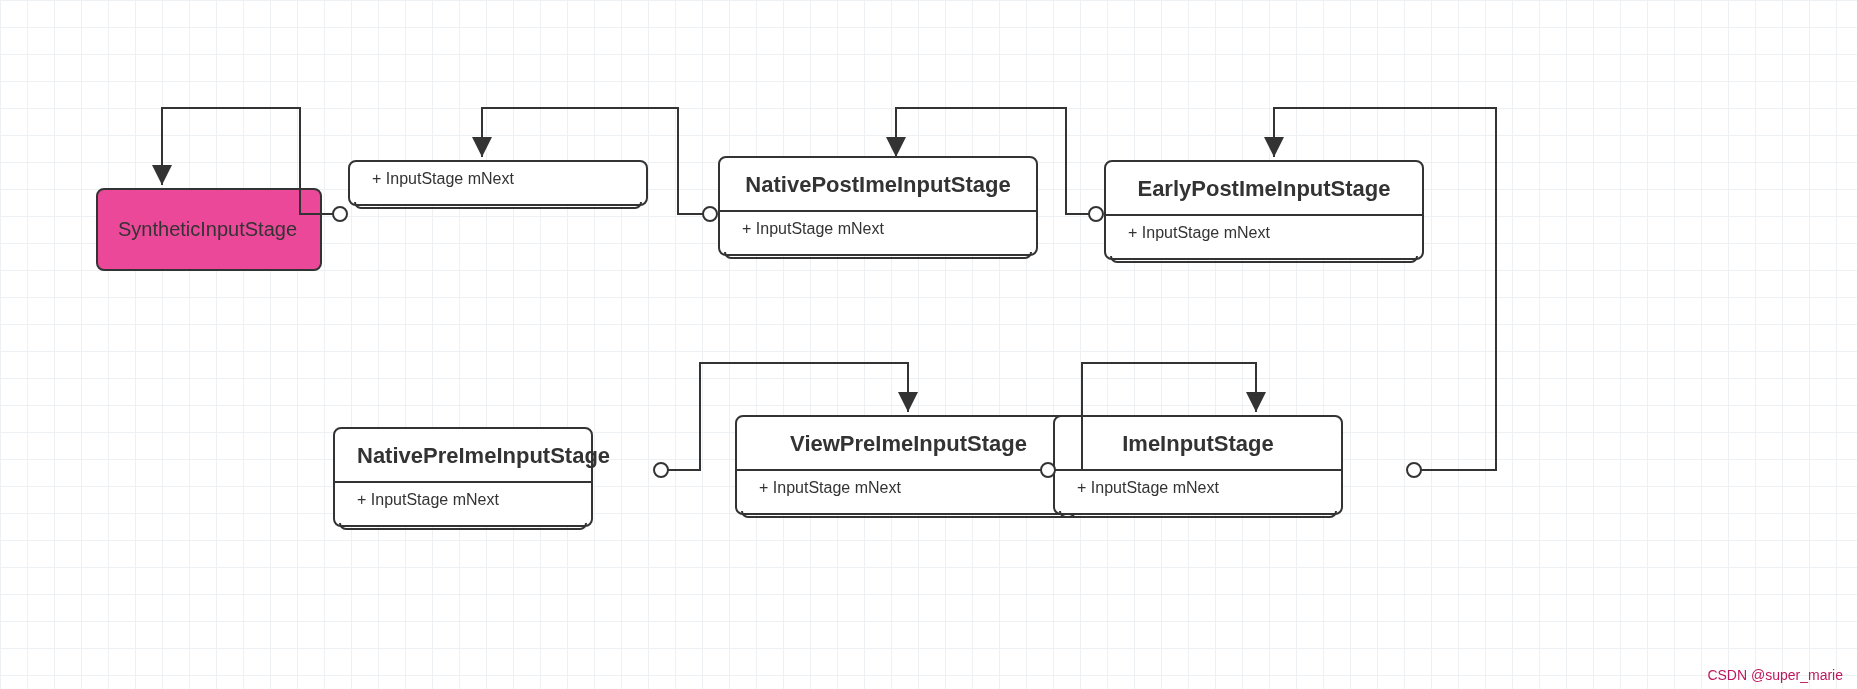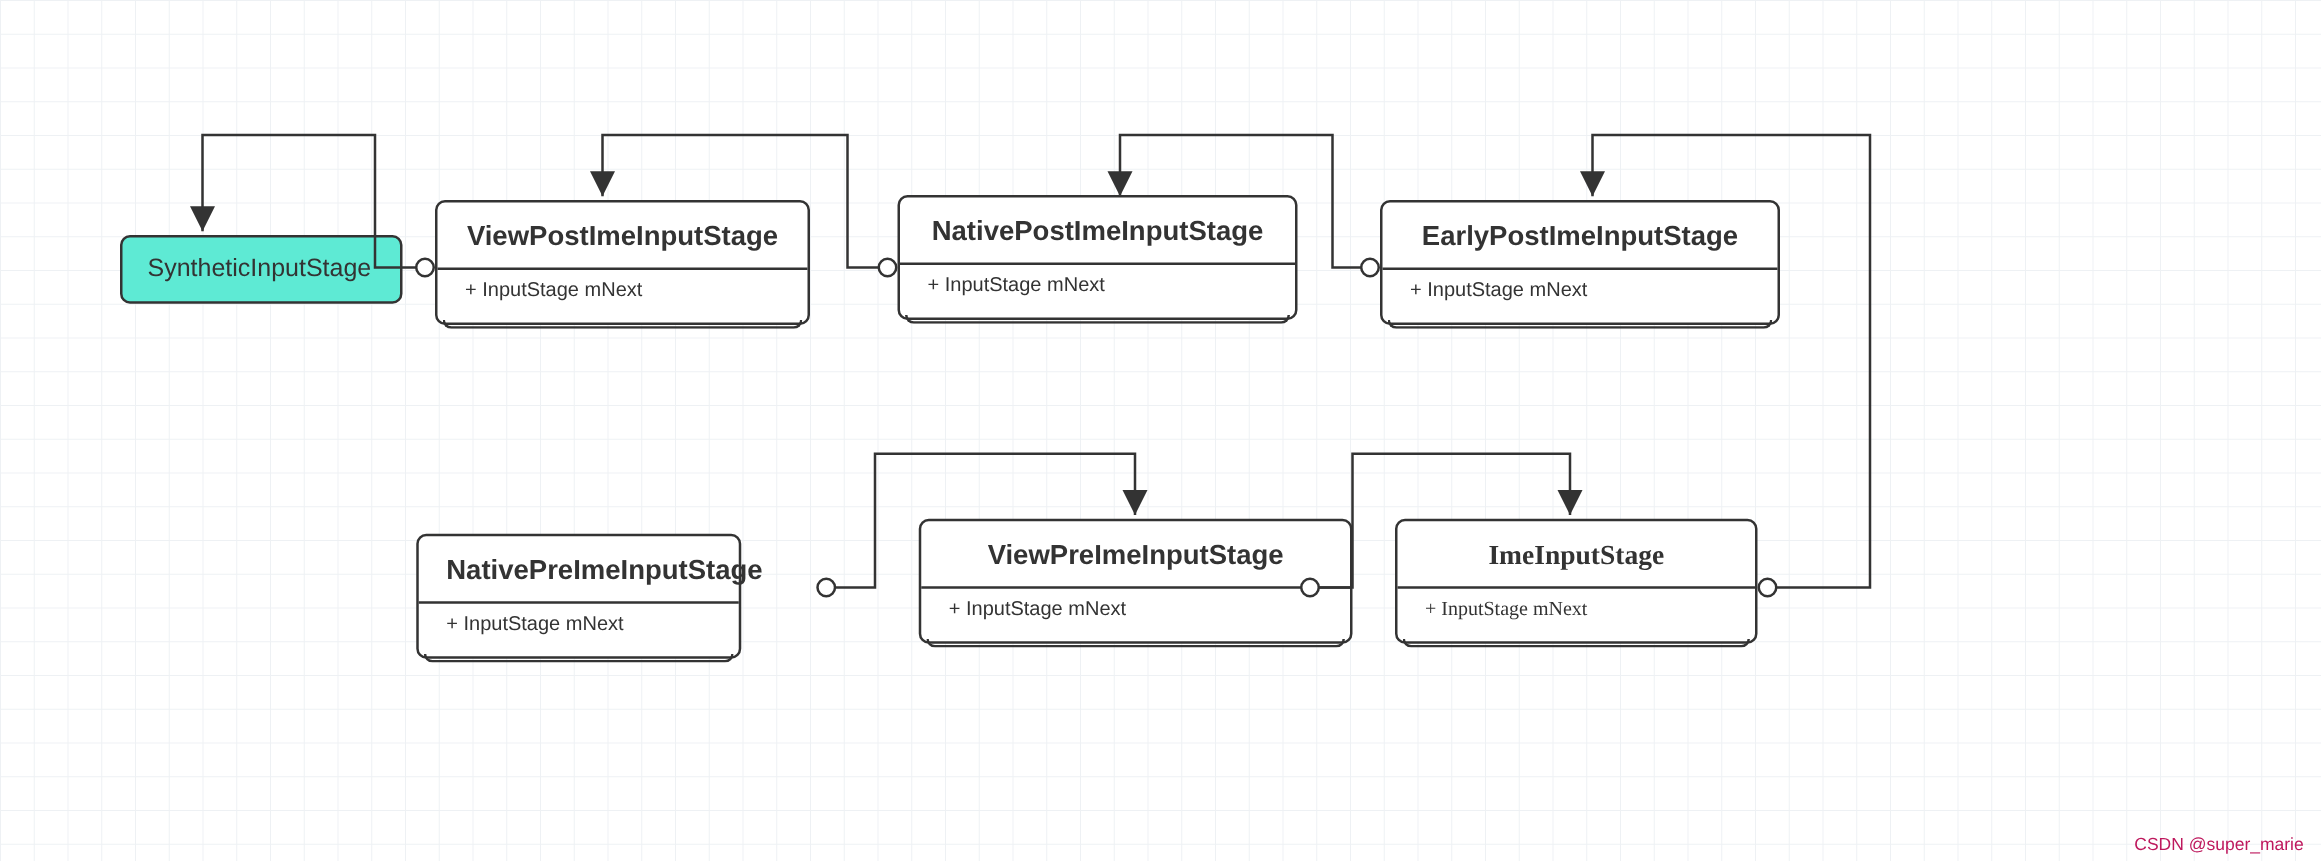--- a/index.html
+++ b/index.html
@@ -73,7 +73,6 @@
 </div>
 
 <div class="class-box" style="left:348px; top:160px; width:300px;">
-  <div class="class-title">ViewPostImeInputStage</div>
   <div class="class-attr">+ InputStage mNext</div>
 </div>
 

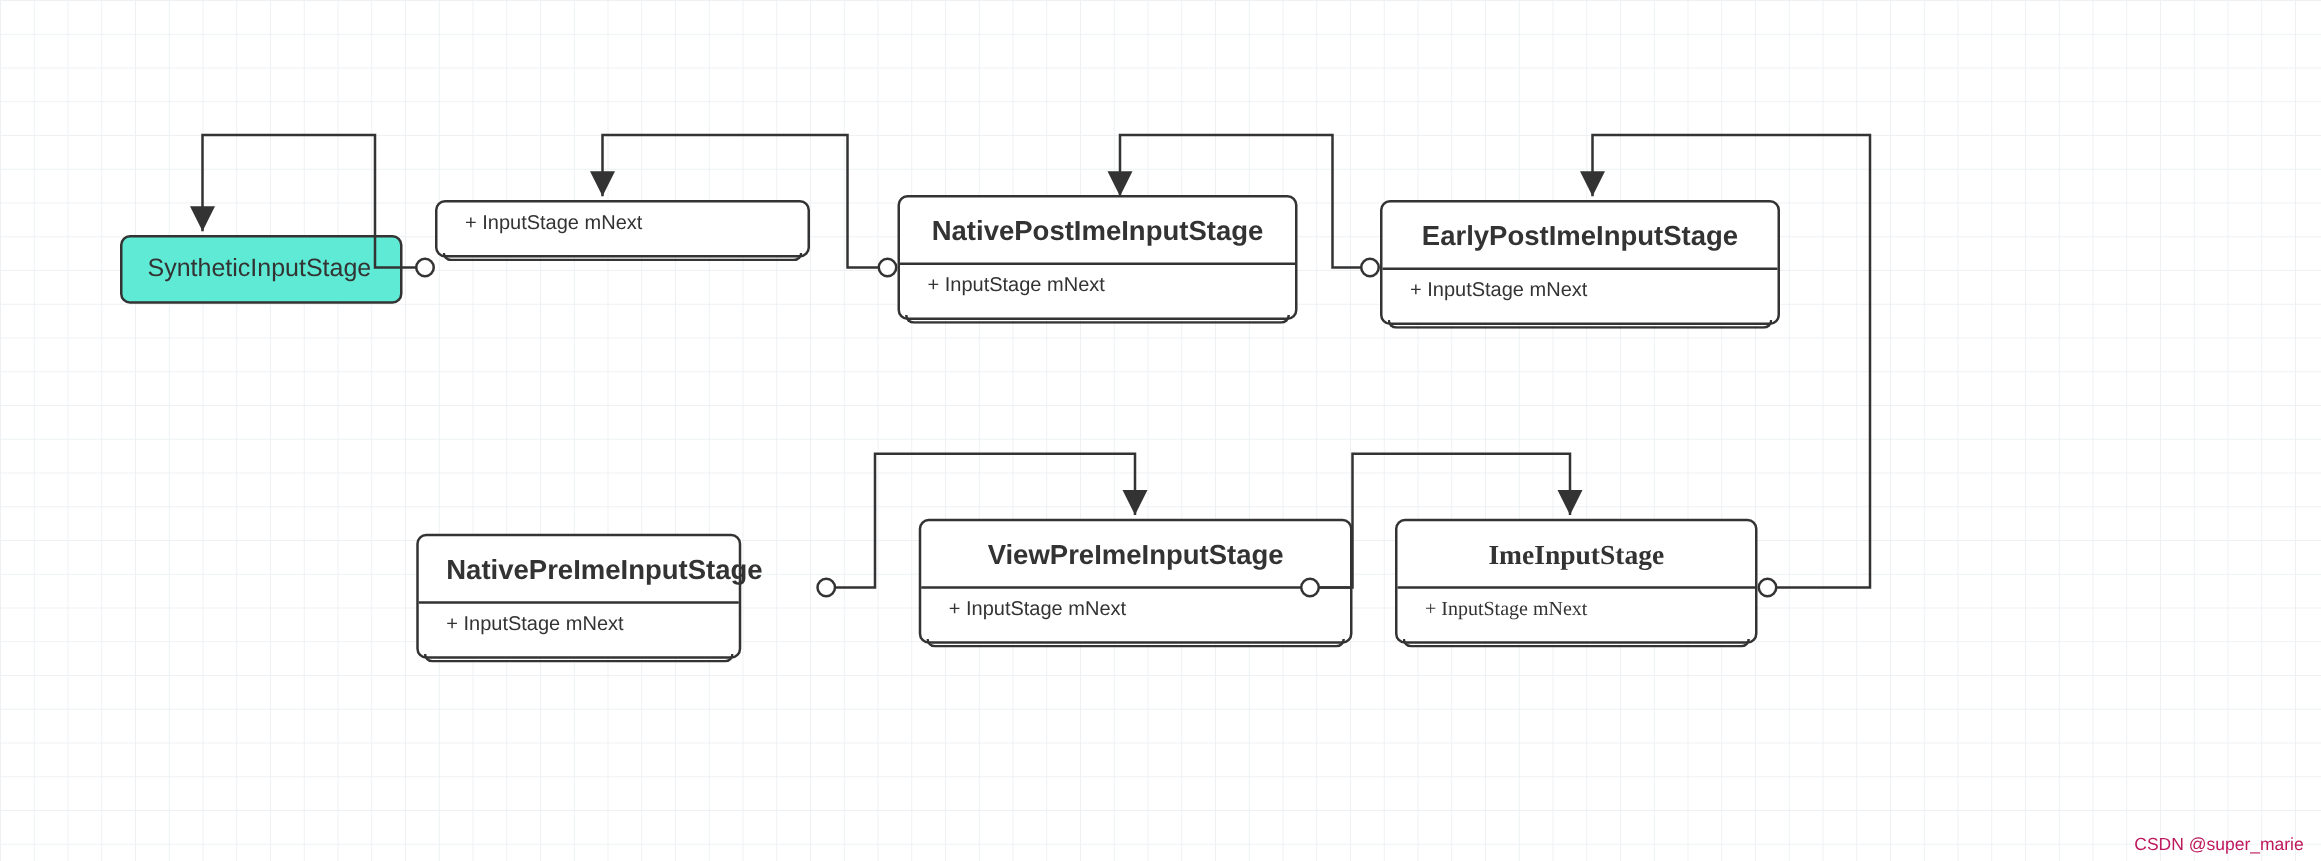--- a/index.html
+++ b/index.html
@@ -17,10 +17,10 @@
   }
   .simple-box {
     position: absolute;
-    background: #5eead4;
+    background: #ec4899;
     border: 2px solid #333;
     border-radius: 8px;
-    padding: 14px 20px;
+    padding: 28px 20px;
     font-size: 20px;
   }
   .class-box {

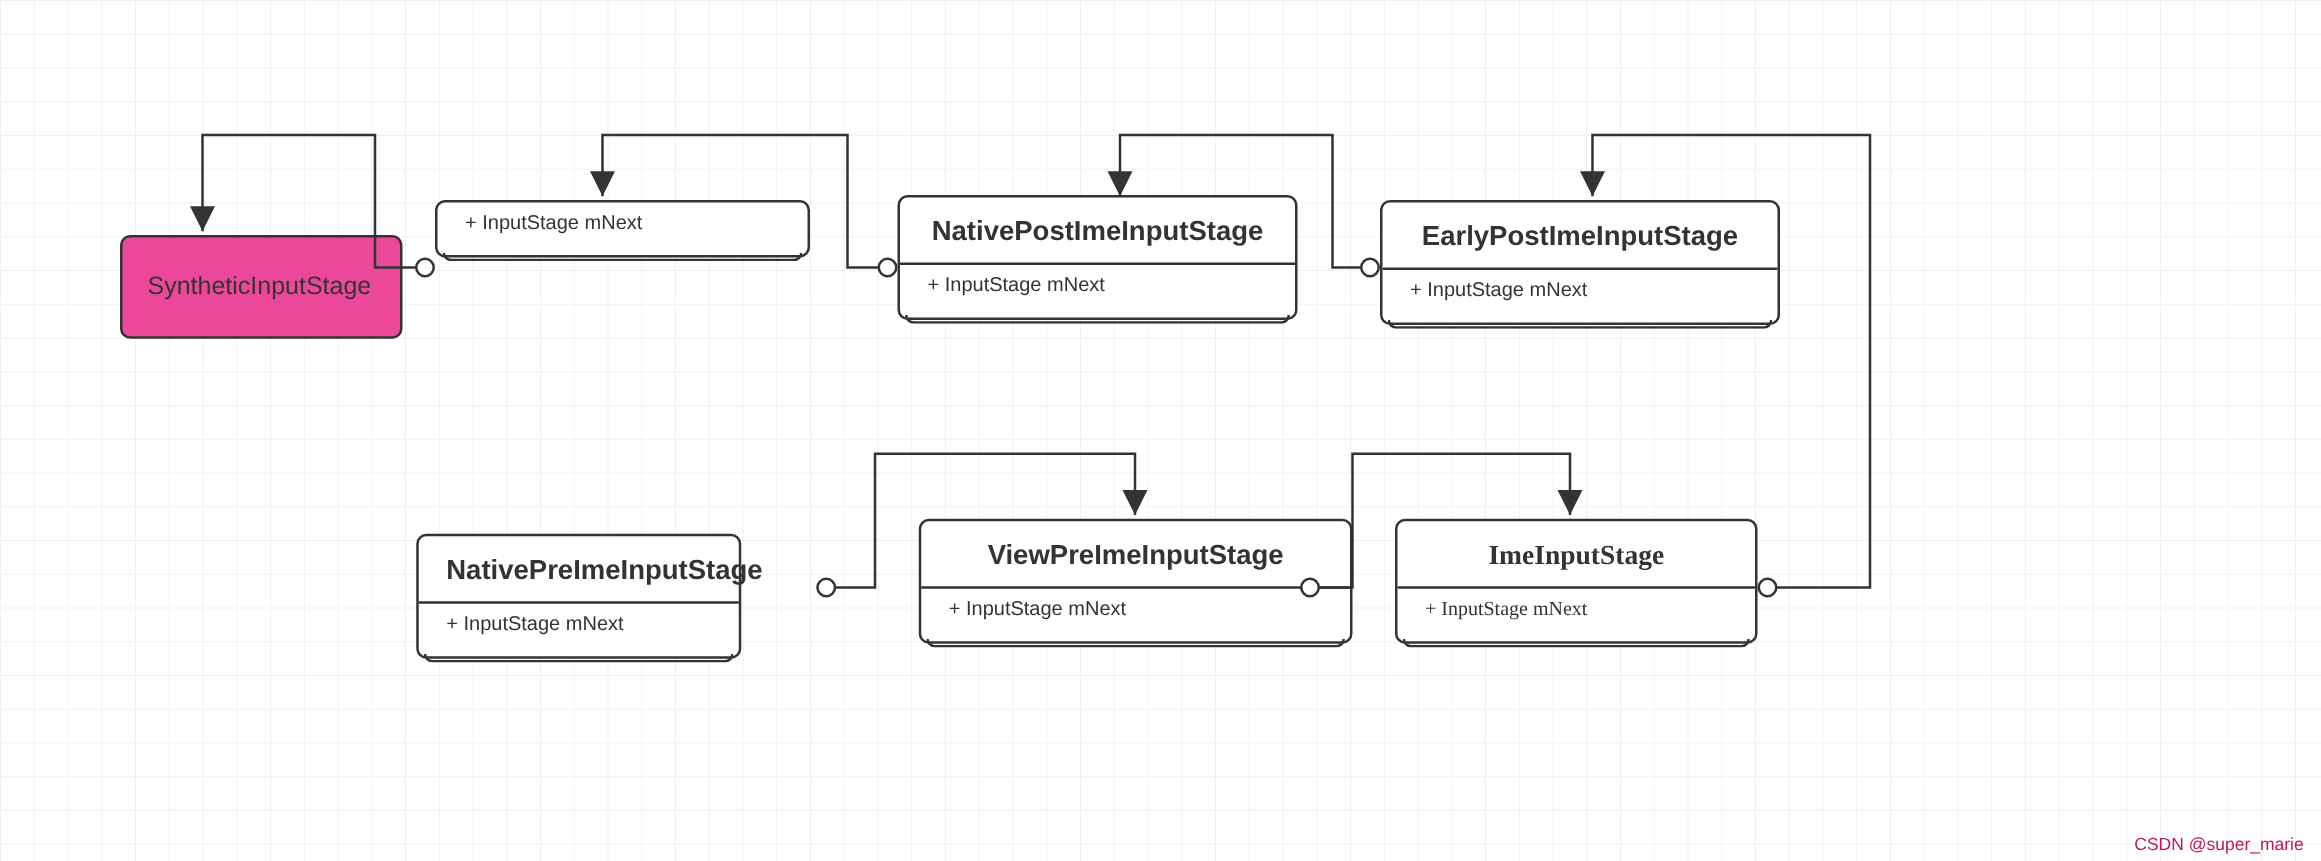--- a/index.html
+++ b/index.html
@@ -96,7 +96,7 @@
   <div class="class-attr">+ InputStage mNext</div>
 </div>
 
-<div class="class-box" style="left:1116px; top:415px; width:290px;font-family:Liberation Serif, serif;">
+<div class="class-box" style="left:1053px; top:415px; width:290px;">
   <div class="class-title">ImeInputStage</div>
   <div class="class-attr">+ InputStage mNext</div>
 </div>

